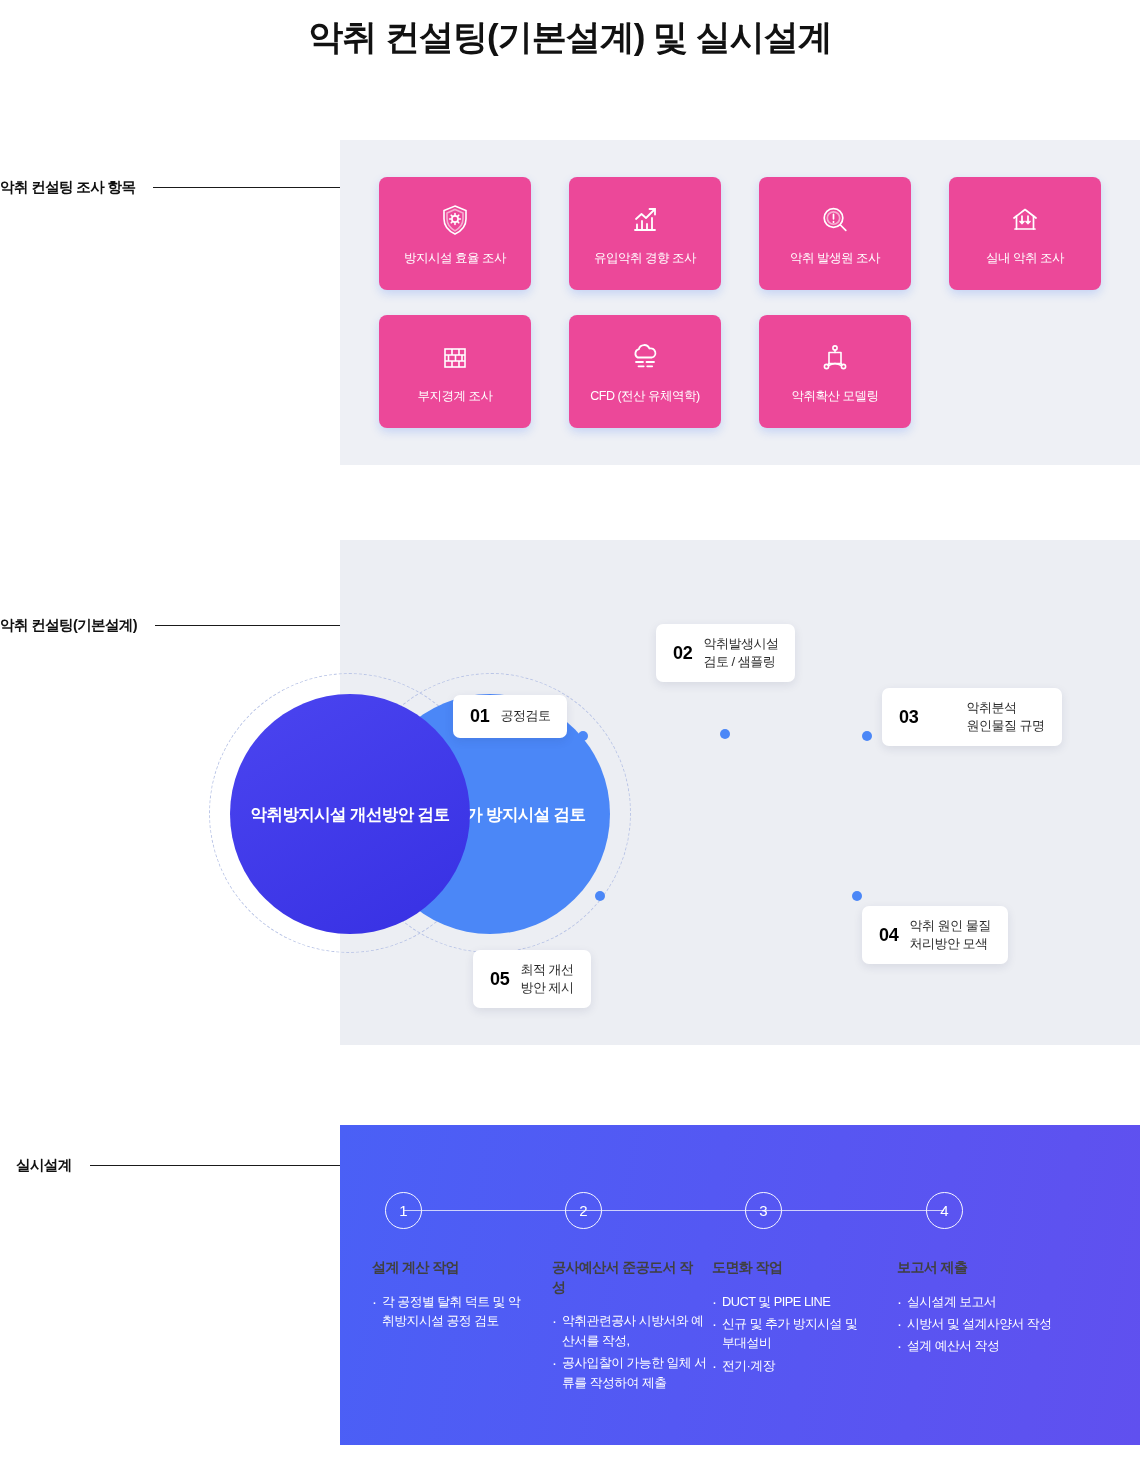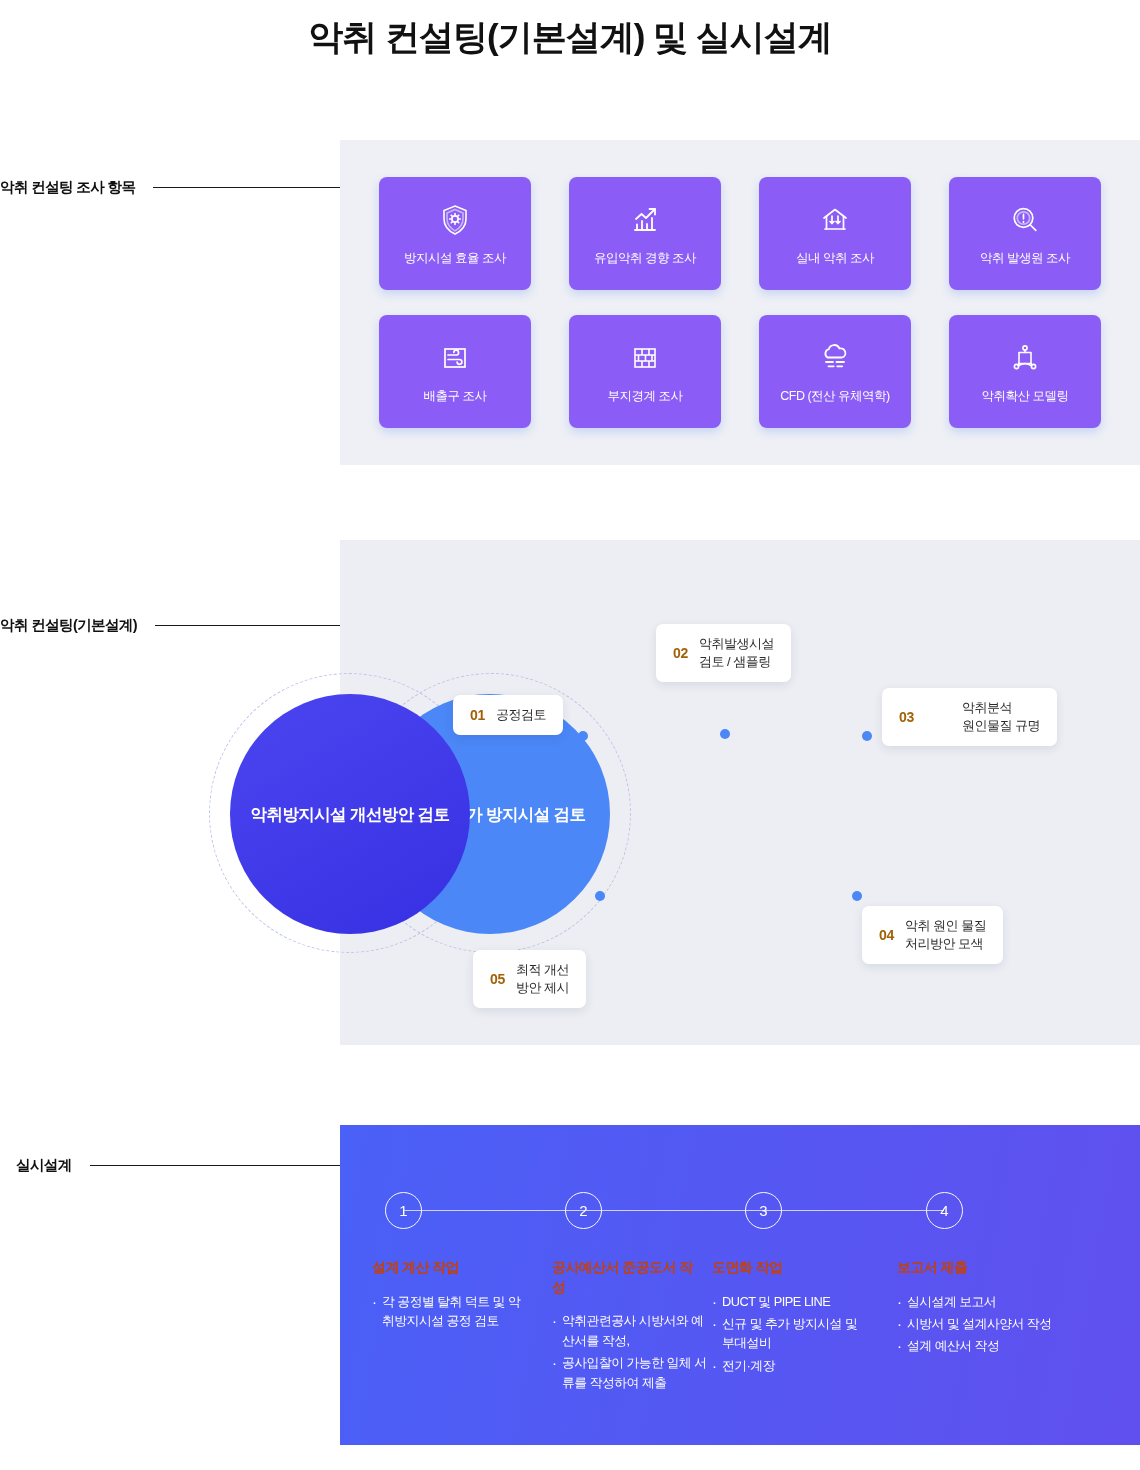--- a/index.html
+++ b/index.html
@@ -68,7 +68,7 @@
   }
   .card {
     width: 152px; height: 113px;
-    background: #8b5cf6;
+    background: #ec4899;
     border-radius: 8px;
     display: flex;
     flex-direction: column;

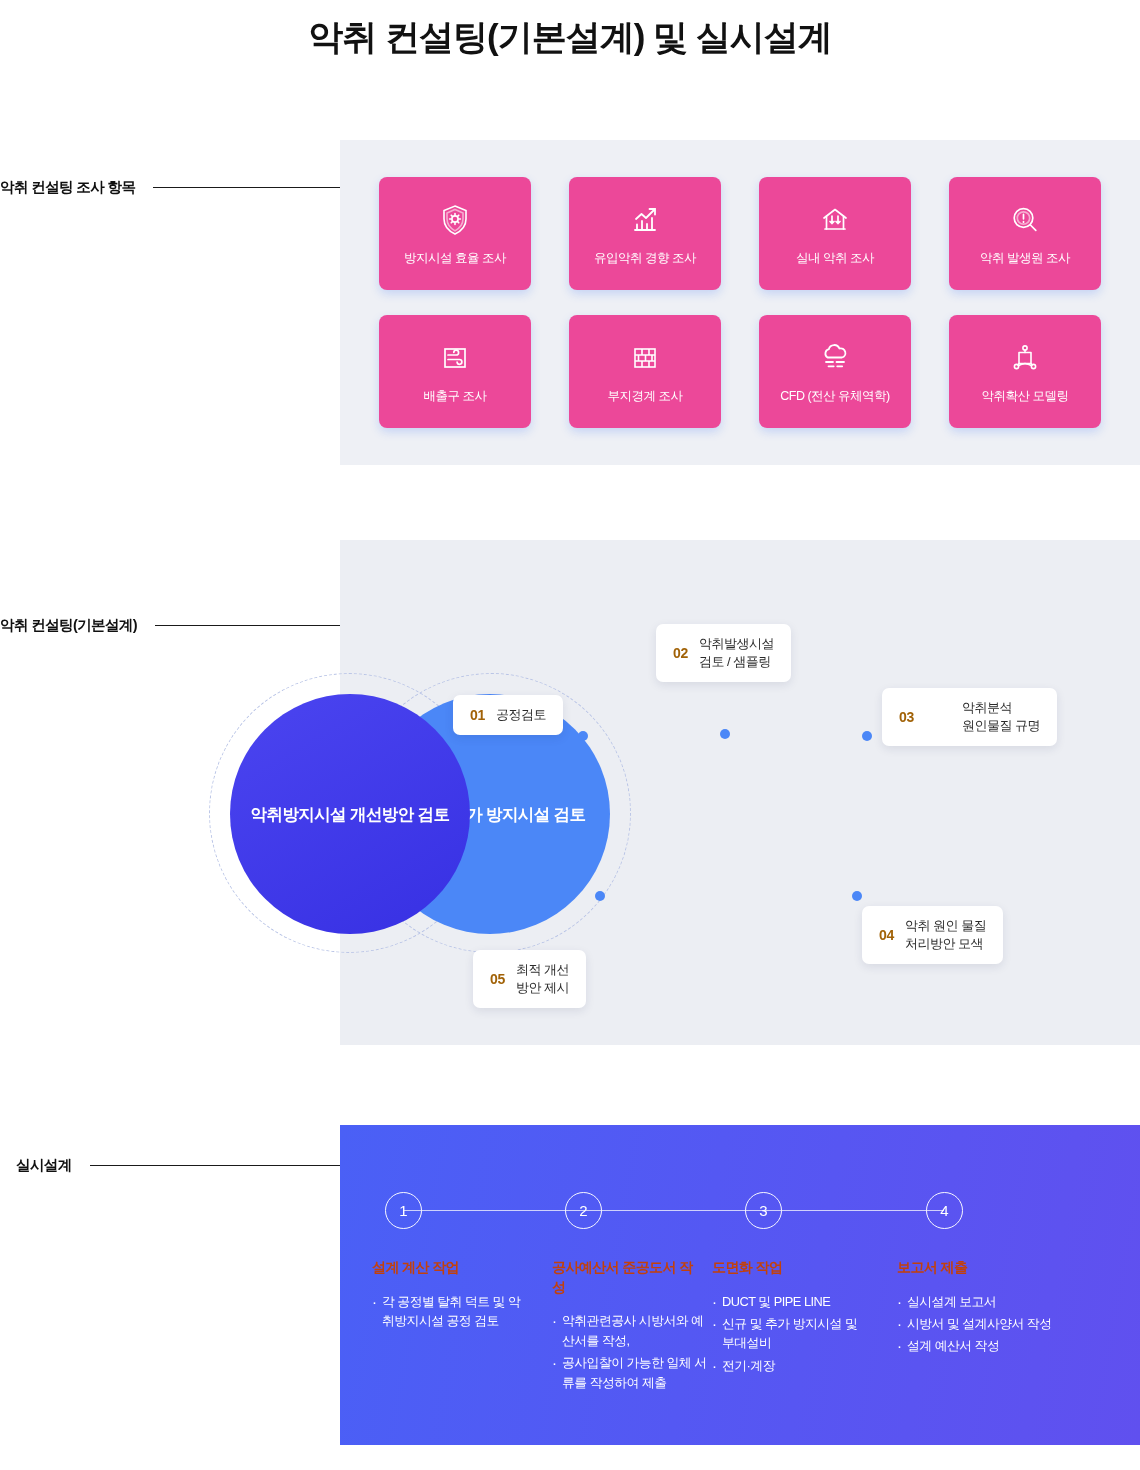--- a/index.html
+++ b/index.html
@@ -280,6 +280,18 @@
 
       <div class="card">
         <span class="card-icon">
+          <svg width="36" height="36" viewBox="0 0 36 36" fill="none" stroke="#ffffff" stroke-width="1.7" stroke-linecap="round">
+            <circle cx="16.5" cy="16" r="9.3"></circle>
+            <circle cx="16.5" cy="16" r="6.2" opacity="0.55"></circle>
+            <path d="M16.5 12.4 v4.4 M16.5 19.6 v0.6"></path>
+            <path d="M23.4 23 l5.4 5.4"></path>
+          </svg>
+        </span>
+        <span class="card-label">악취 발생원 조사</span>
+      </div>
+
+      <div class="card">
+        <span class="card-icon">
           <svg width="36" height="36" viewBox="0 0 36 36" fill="none" stroke="#ffffff" stroke-width="1.7" stroke-linecap="round" stroke-linejoin="round">
             <path d="M7 16 L18 7.5 29 16"></path>
             <path d="M9.5 14.2 V27 M26.5 14.2 V27"></path>
@@ -289,18 +301,6 @@
           </svg>
         </span>
         <span class="card-label">실내 악취 조사</span>
-      </div>
-
-      <div class="card">
-        <span class="card-icon">
-          <svg width="36" height="36" viewBox="0 0 36 36" fill="none" stroke="#ffffff" stroke-width="1.7" stroke-linecap="round">
-            <circle cx="16.5" cy="16" r="9.3"></circle>
-            <circle cx="16.5" cy="16" r="6.2" opacity="0.55"></circle>
-            <path d="M16.5 12.4 v4.4 M16.5 19.6 v0.6"></path>
-            <path d="M23.4 23 l5.4 5.4"></path>
-          </svg>
-        </span>
-        <span class="card-label">악취 발생원 조사</span>
       </div>
 
       <div class="card">

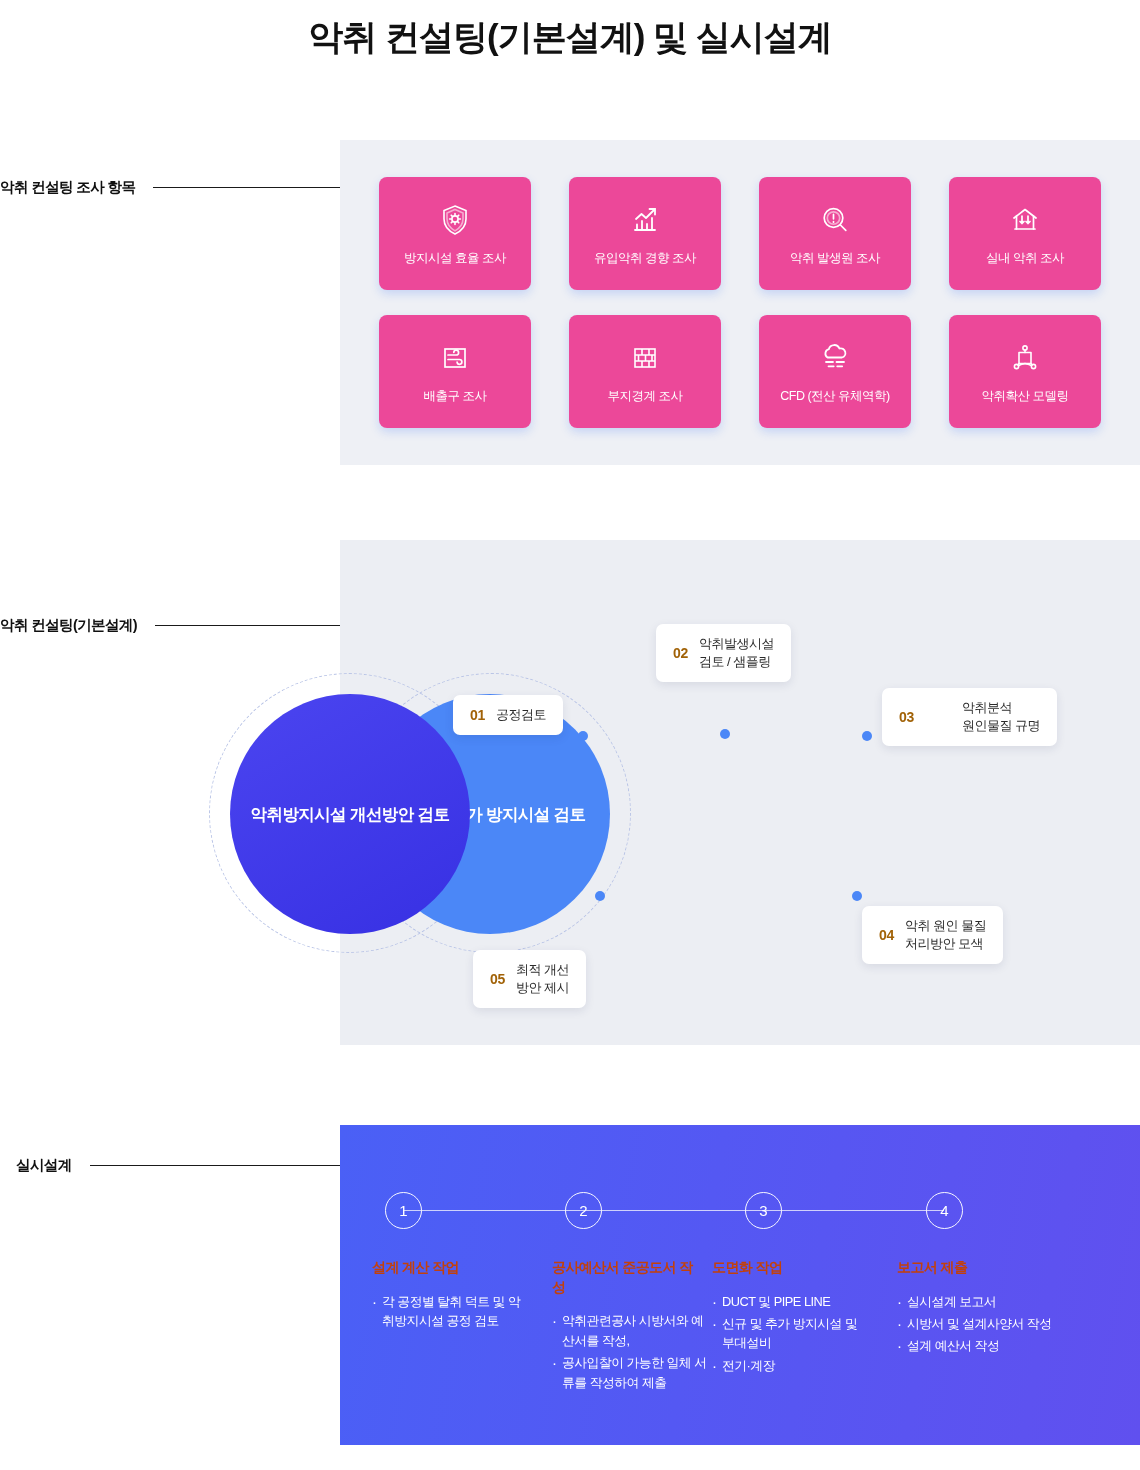--- a/index.html
+++ b/index.html
@@ -303,16 +303,6 @@
         <span class="card-label">실내 악취 조사</span>
       </div>
 
-      <div class="card">
-        <span class="card-icon">
-          <svg width="36" height="36" viewBox="0 0 36 36" fill="none" stroke="#ffffff" stroke-width="1.7" stroke-linecap="round">
-            <rect x="8" y="9" width="20" height="18"></rect>
-            <path d="M11 15 h8.2 a2.4 2.4 0 1 0 -2.4-2.6"></path>
-            <path d="M11 19.5 h11.5 a2.4 2.4 0 1 1 -2.4 2.6"></path>
-          </svg>
-        </span>
-        <span class="card-label">배출구 조사</span>
-      </div>
 
       <div class="card">
         <span class="card-icon">

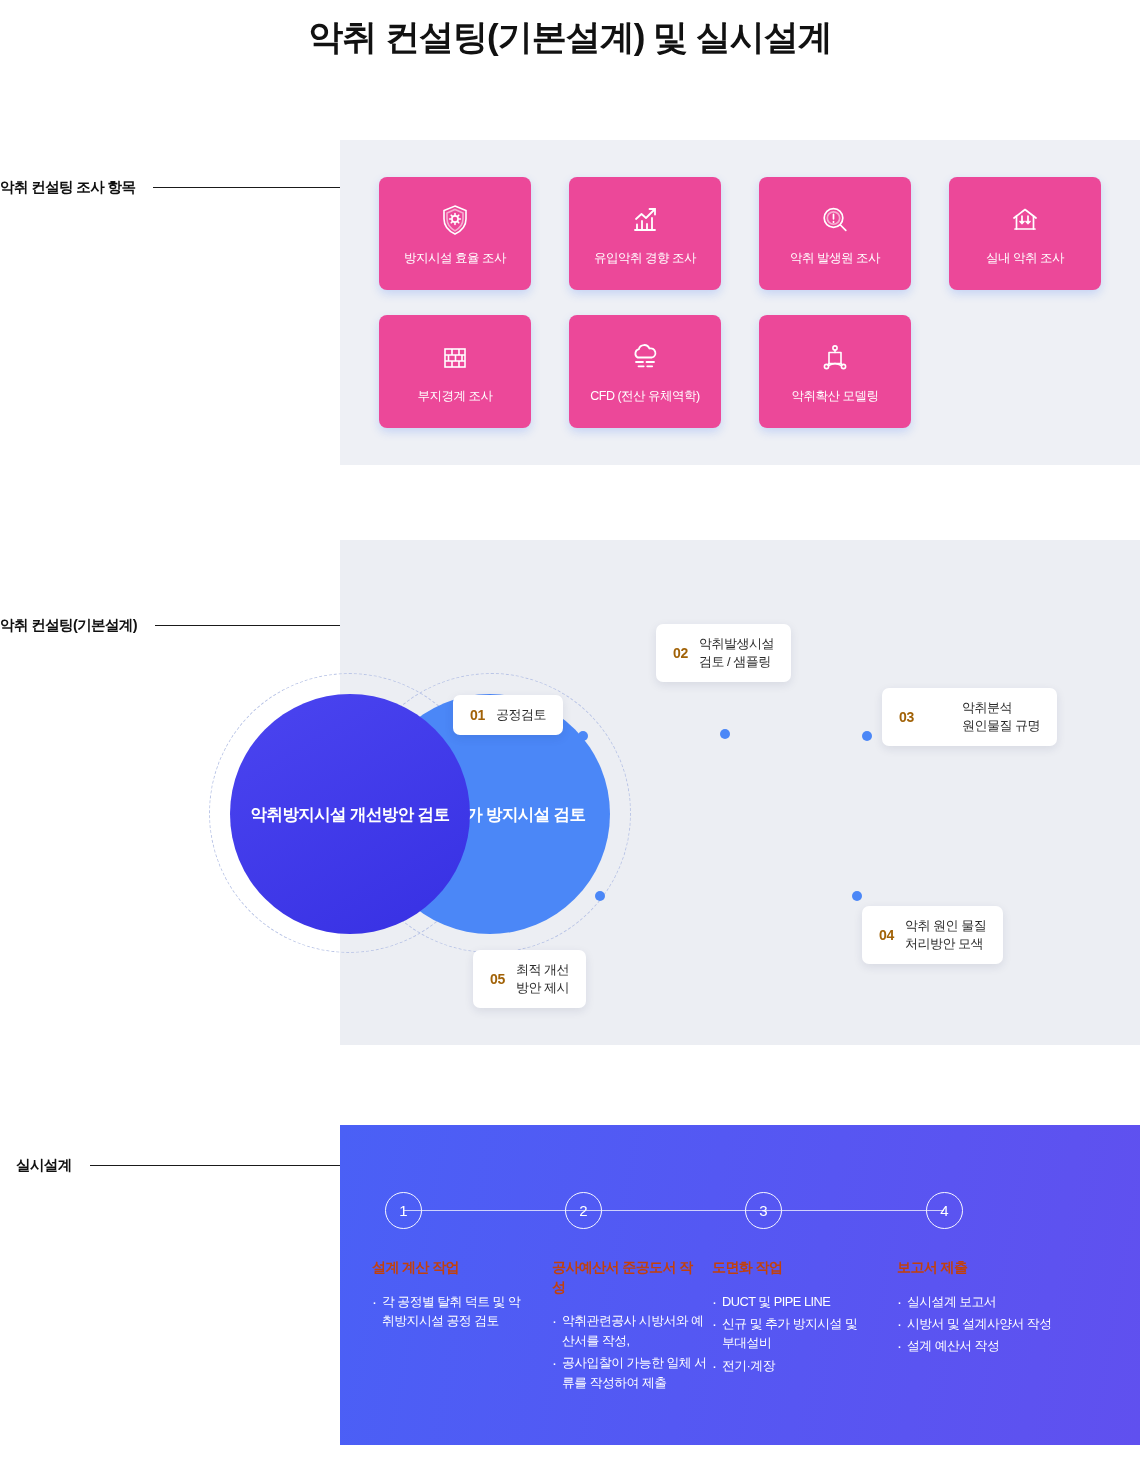--- a/index.html
+++ b/index.html
@@ -150,9 +150,9 @@
     padding: 11px 17px;
   }
   .nbox .num {
-    font-size: 14px;
+    font-size: 18px;
     font-weight: 700;
-    color: #a16207;
+    color: #000000;
     margin-right: 11px;
     letter-spacing: -0.3px;
   }

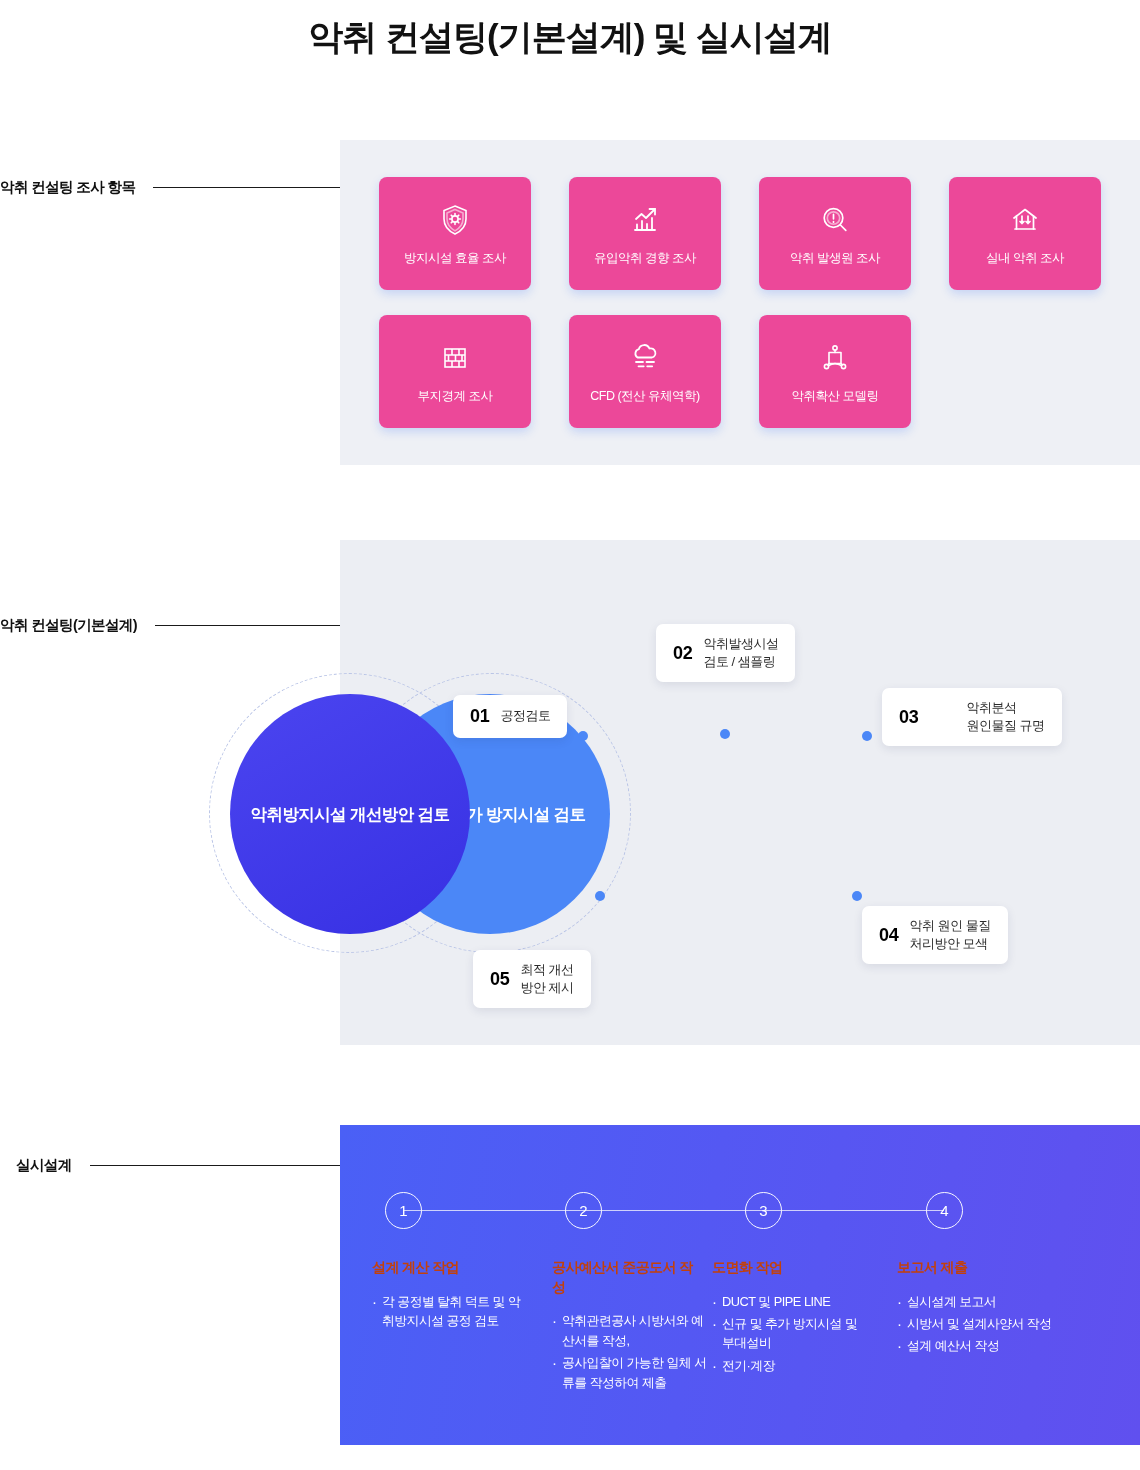--- a/index.html
+++ b/index.html
@@ -211,7 +211,7 @@
   .step-col .step-title {
     font-size: 14px;
     font-weight: 700;
-    color: #c2410c;
+    color: #404040;
     letter-spacing: -0.6px;
     line-height: 1.4;
     margin-bottom: 14px;

